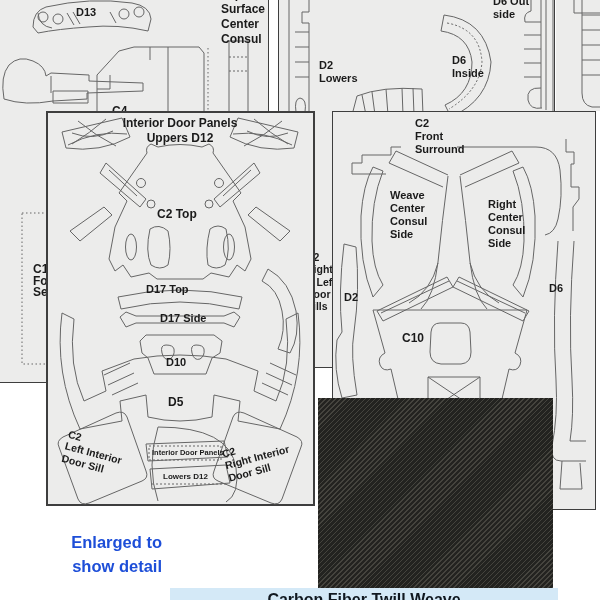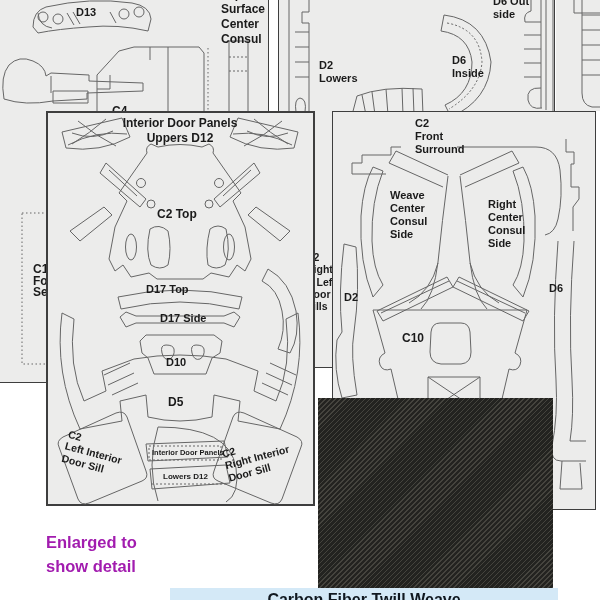--- a/index.html
+++ b/index.html
@@ -24,8 +24,8 @@
     background:repeating-linear-gradient(-45deg,var(--carbon-light,#45443e) 0px,var(--carbon-light,#45443e) 1px,var(--carbon-dark,#232320) 1px,var(--carbon-dark,#232320) 3.5px);}
   #caption-band{position:absolute;left:170px;top:588px;width:388px;height:26px;background:var(--caption-bg,#d4e9f7);
     text-align:center;font-weight:bold;font-size:16px;color:var(--caption-text,#101820);padding-top:3px;box-sizing:border-box;}
-  #enlarged-note{position:absolute;left:46px;top:530px;width:116px;text-align:left;
-    font-weight:bold;font-size:16.5px;line-height:24px;color:#a21caf;}
+  #enlarged-note{position:absolute;left:46px;top:530px;width:116px;text-align:right;
+    font-weight:bold;font-size:16.5px;line-height:24px;color:#1d4ed8;}
   .rot15{transform:rotate(15deg);}
   .rotm15{transform:rotate(-15deg);}
 </style>

